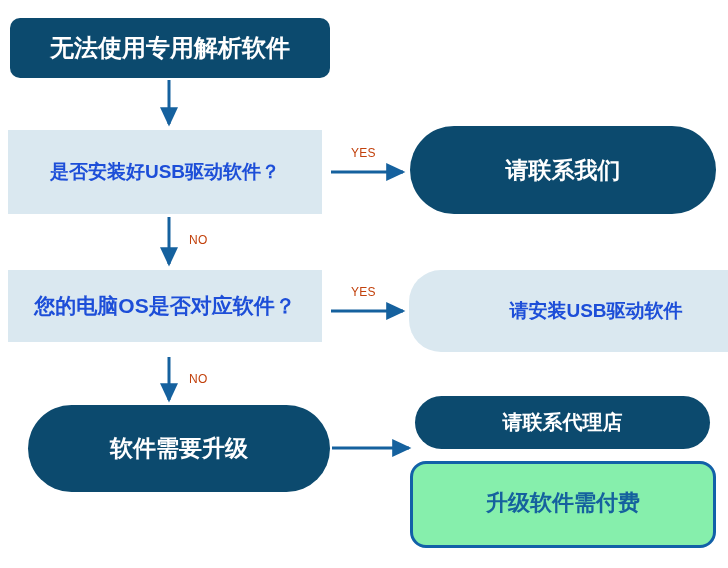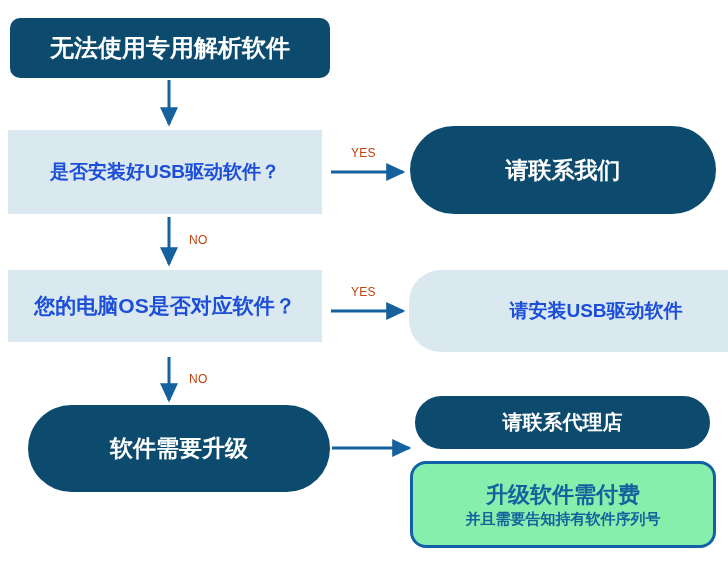--- a/index.html
+++ b/index.html
@@ -137,7 +137,6 @@
 
 <div class="node outline" id="n-fee">
   <span class="fee-main">升级软件需付费</span>
-  <span class="fee-sub">并且需要告知持有软件序列号</span>
 </div>
 
 <div class="edge-label" id="lbl-yes1">YES</div>

